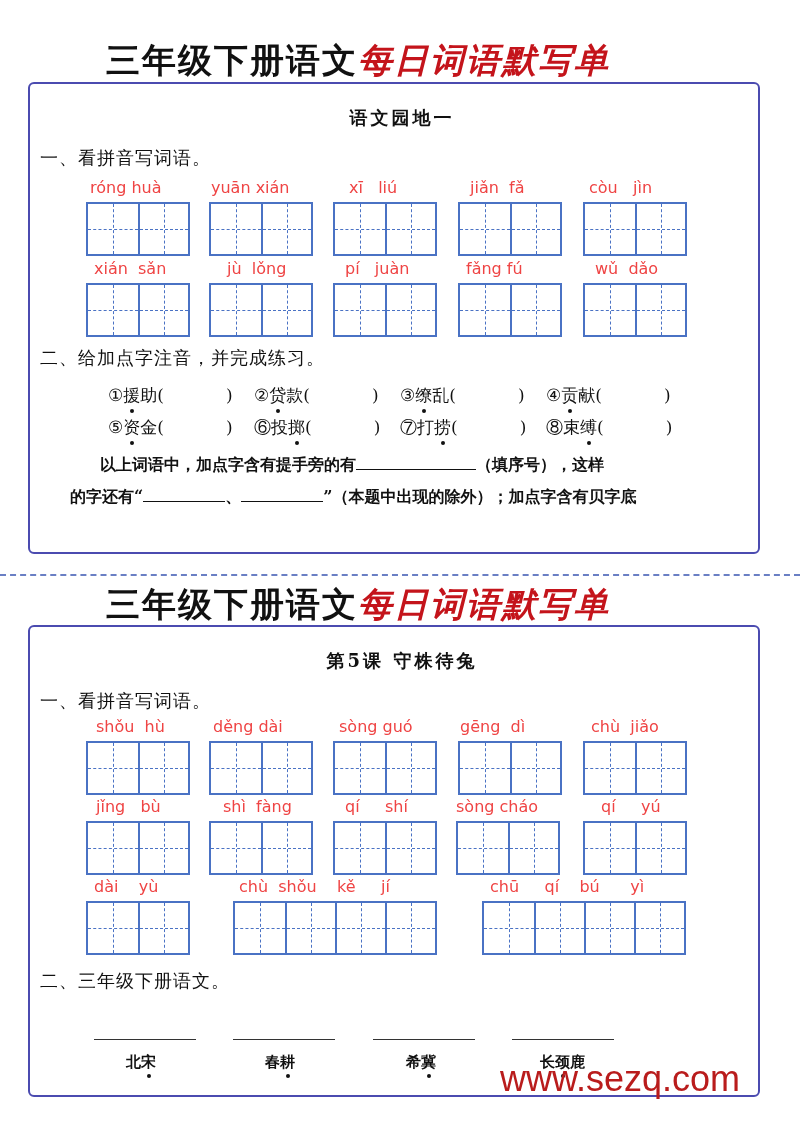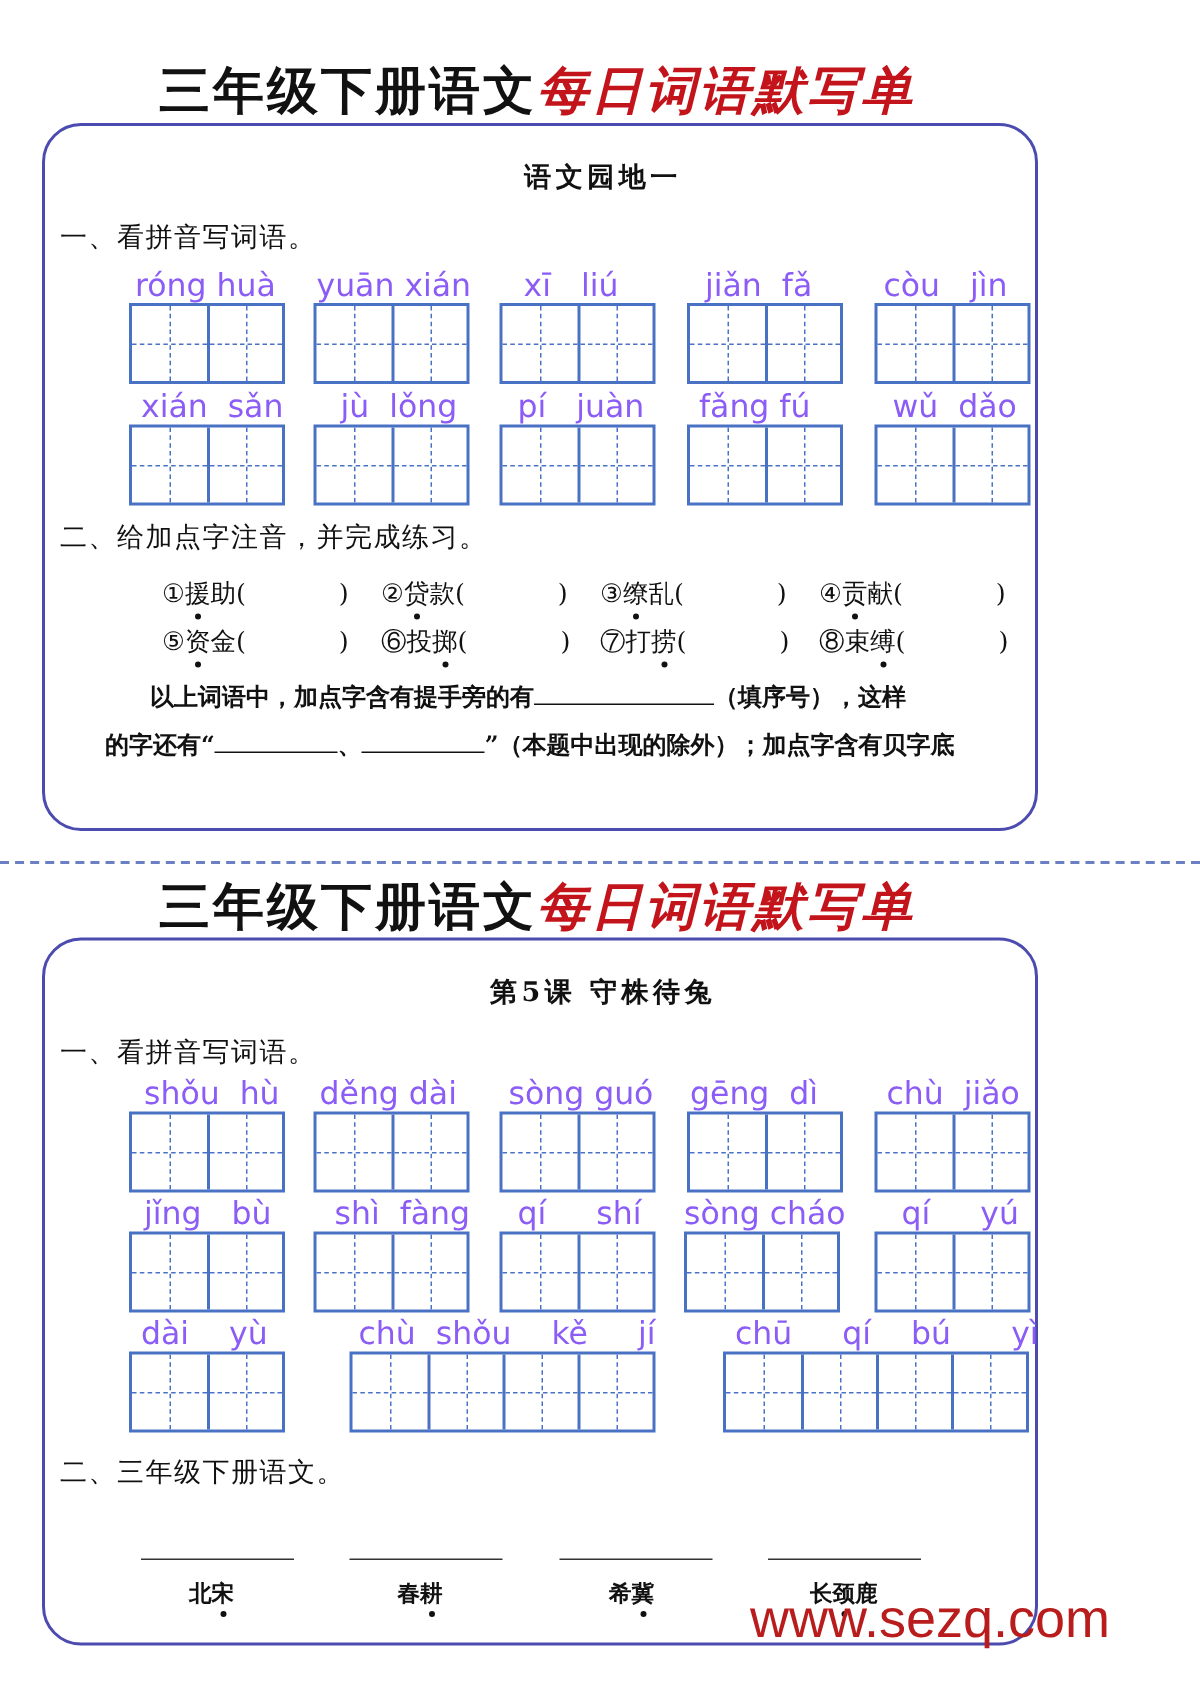--- a/index.html
+++ b/index.html
@@ -8,7 +8,7 @@
   .title { position: absolute; left: 0; width: 716px; text-align: center; font-size: 34px; font-weight: bold; letter-spacing: 2px; }
   .title .black { color: #111; }
   .title .red { color: #c4141b; font-style: italic; }
-  .panel { position: absolute; left: 28px; width: 664px; border: 2px solid #4b4bb0; border-radius: 26px; }
+  .panel { position: absolute; left: 28px; width: 732px; border: 2px solid #4b4bb0; border-radius: 6px; }
   .sep { position: absolute; left: 0; top: 574px; width: 800px; border-top: 2px dashed #6a7fc4; }
   .lesson { position: absolute; left: 0; width: 744px; text-align: center; font-size: 18px; font-weight: bold; letter-spacing: 3px; }
   .sec { position: absolute; left: 10px; font-size: 18px; letter-spacing: 1px; }

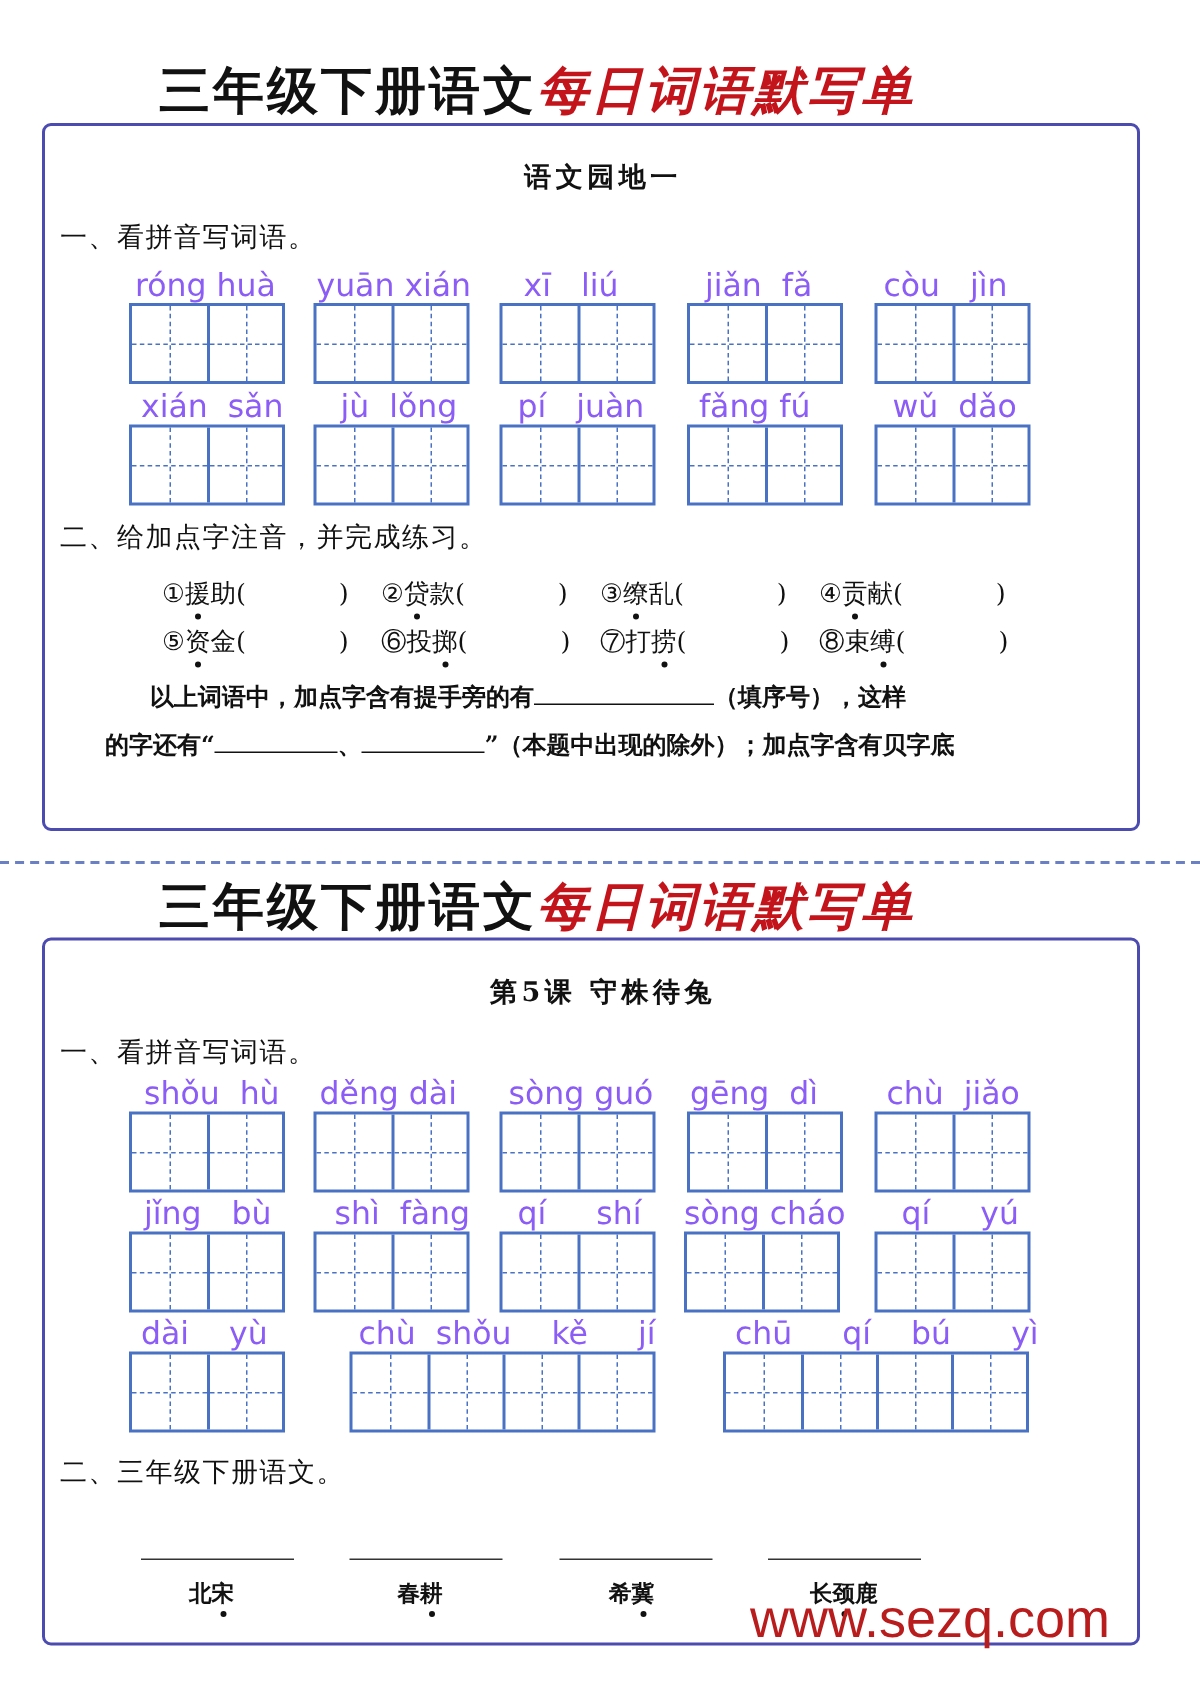--- a/index.html
+++ b/index.html
@@ -13,7 +13,7 @@
   .lesson { position: absolute; left: 0; width: 744px; text-align: center; font-size: 18px; font-weight: bold; letter-spacing: 3px; }
   .sec { position: absolute; left: 10px; font-size: 18px; letter-spacing: 1px; }
   .word { position: absolute; }
-  .py { position: absolute; left: 0; font-family: "DejaVu Sans", "Liberation Sans", sans-serif; font-size: 21px; color: #8b5cf6; white-space: nowrap; }
+  .py { position: absolute; left: 0; font-family: "DejaVu Sans", "Liberation Sans", sans-serif; font-size: 16px; color: #ef4444; white-space: nowrap; }
   .grid { position: absolute; display: flex; border: 2px solid #4a72c4; }
   .cell { width: 50px; height: 50px; position: relative; border-left: 2px solid #4a72c4; }
   .cell:first-child { border-left: none; }

